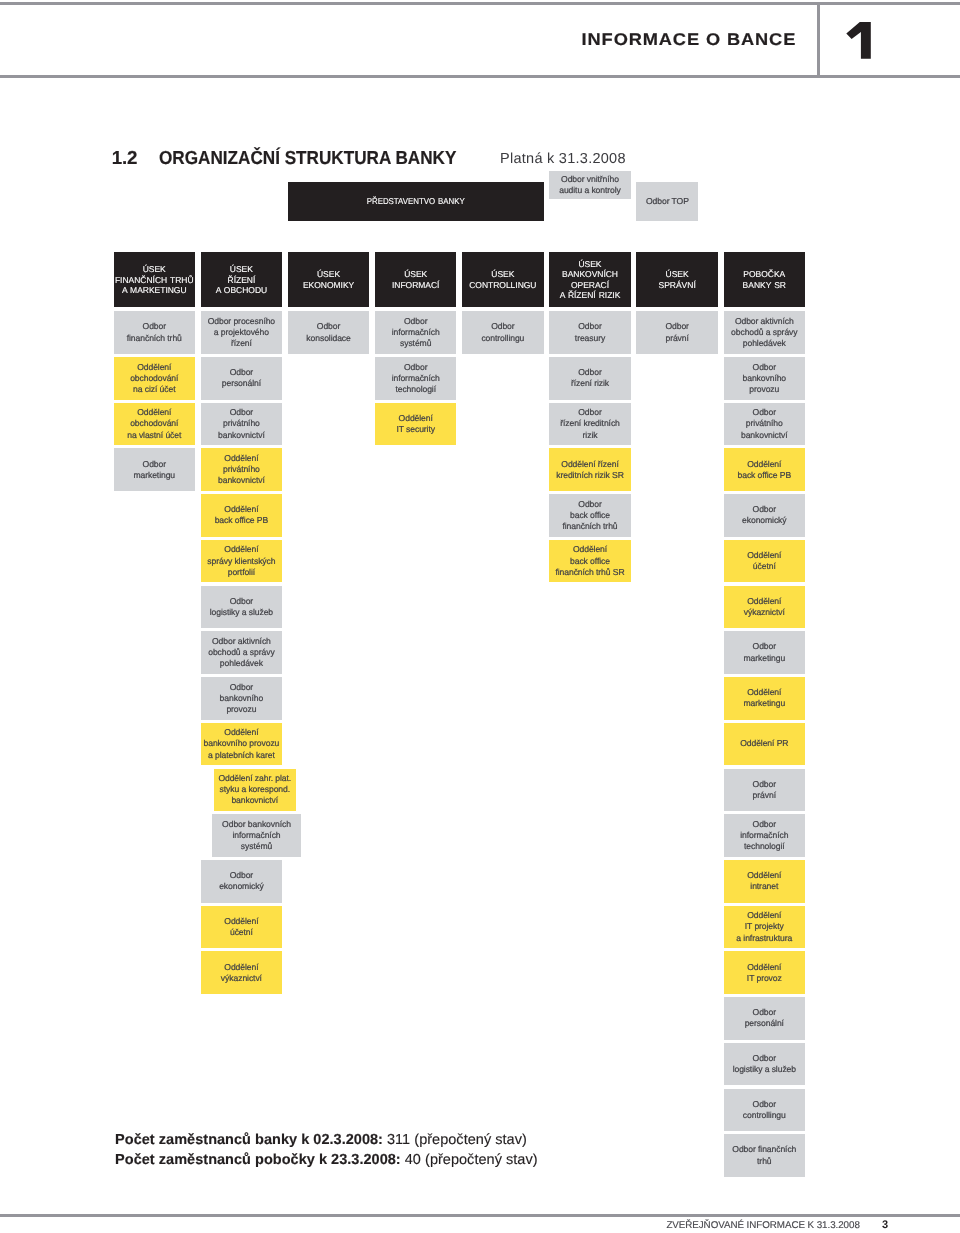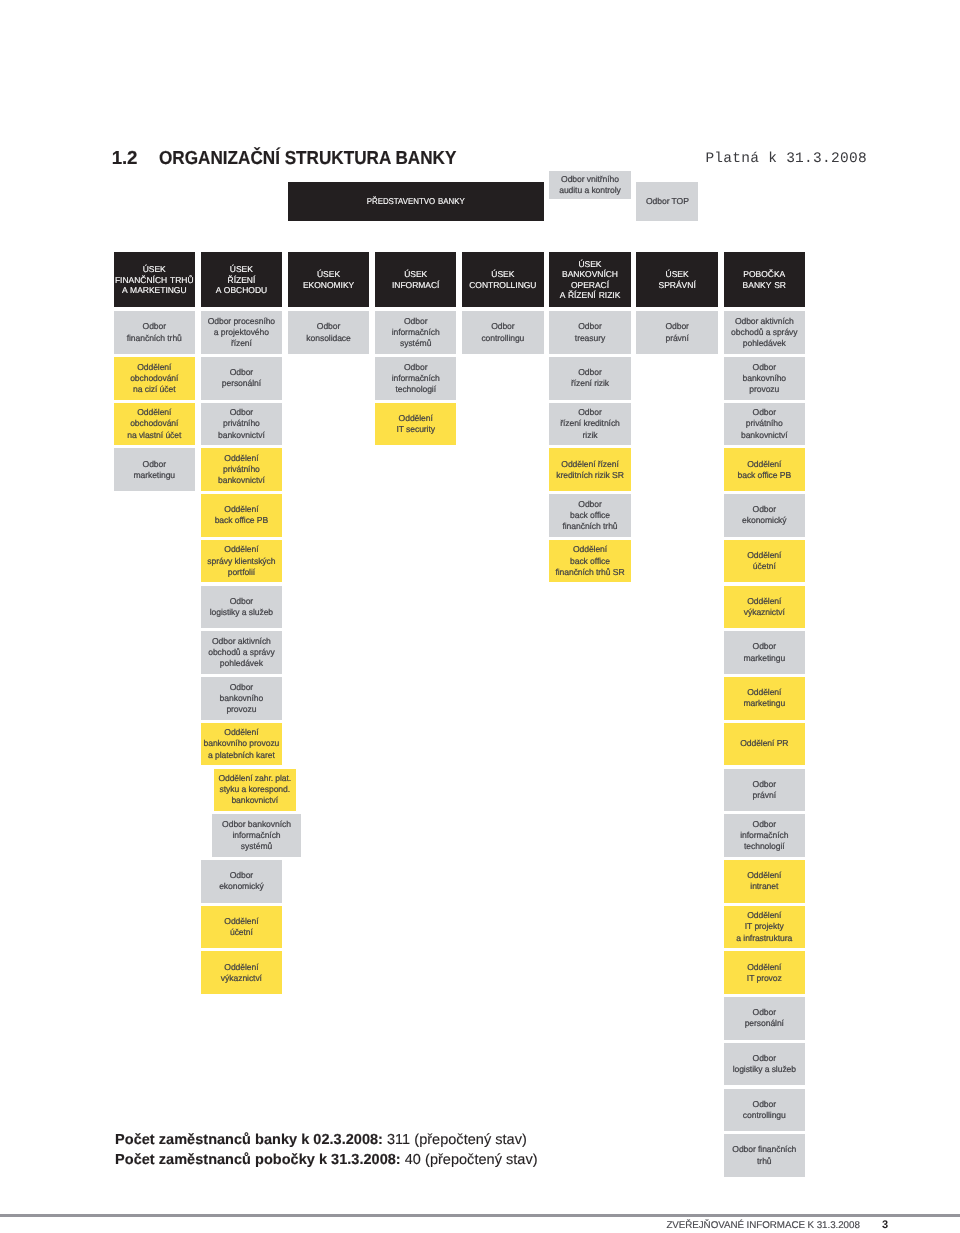--- a/index.html
+++ b/index.html
@@ -60,6 +60,18 @@
 
 <div class="page">
 
+  <div id="runhead">
+    <div class="rule top"></div>
+    <div class="rule bot"></div>
+    <div class="vdiv"></div>
+    <div class="htitle">INFORMACE O BANCE</div>
+    <div class="chapnum">
+      <svg width="34" height="44" viewBox="0 0 34 44" aria-hidden="true">
+        <path d="M15.8 2.1 L26.8 2.1 L26.8 38.7 L16.9 38.7 L16.9 11.9 L7.6 18.9 L2.3 13.4 Z" fill="#231f20"></path>
+      </svg>
+      
+    </div>
+  </div>
 
   <div id="secnum">1.2</div>
   <div id="sectitle">ORGANIZAČNÍ STRUKTURA BANKY</div>

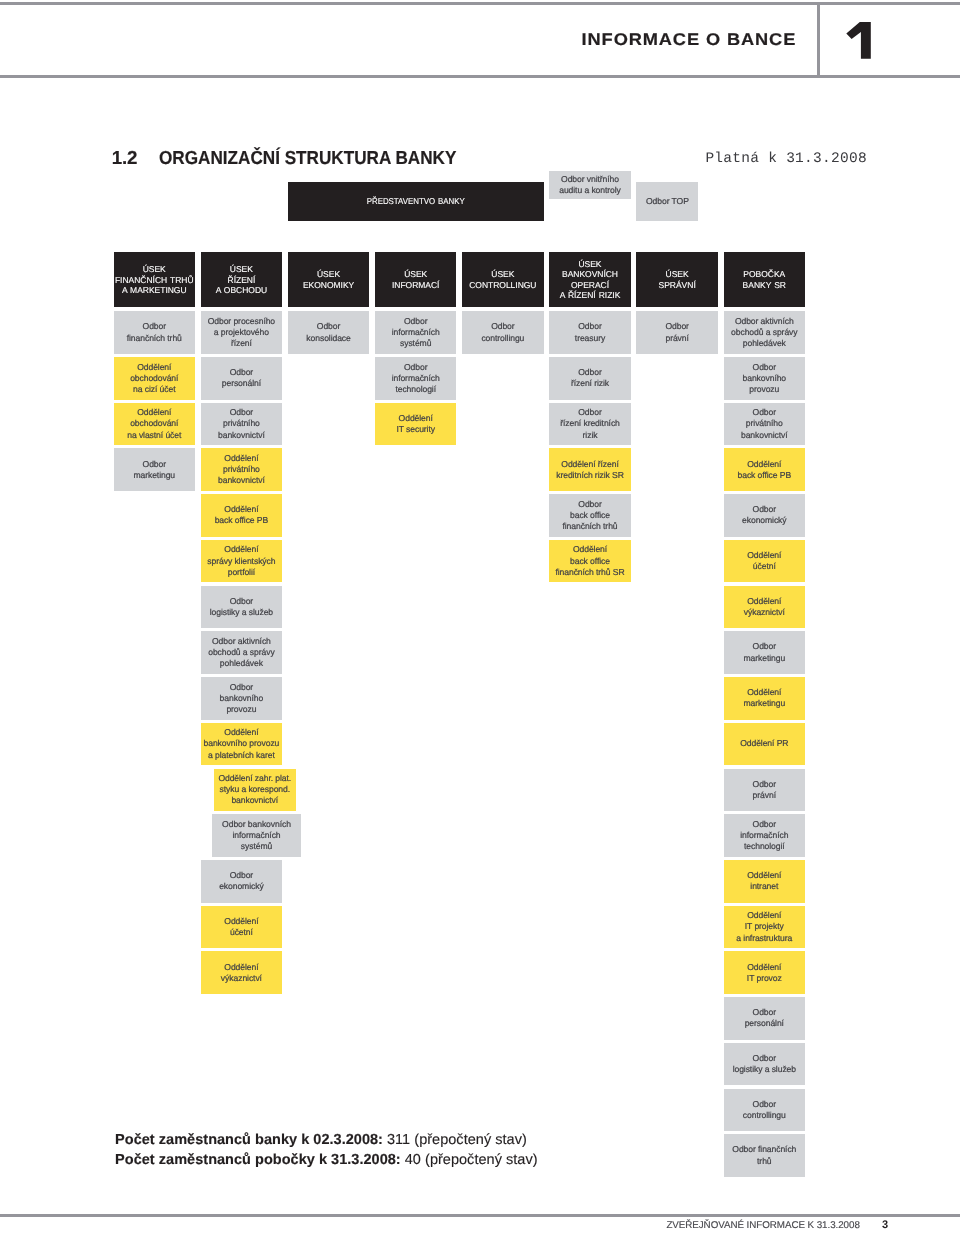--- a/index.html
+++ b/index.html
@@ -27,8 +27,8 @@
   #sectitle{position:absolute;left:159.4px;top:149.1px;font-size:18.75px;font-weight:bold;
       letter-spacing:-0.02px;line-height:18.75px;transform-origin:0 0;transform:scaleX(0.9155);
       white-space:nowrap;-webkit-text-stroke:0.18px #231f20;}
-  #secvalid{position:absolute;left:500px;top:151.8px;width:366.9px;text-align:right;font-size:14.5px;
-      color:#3b3b3f;letter-spacing:0.27px;line-height:14.5px;font-family:Liberation Mono, monospace;}
+  #secvalid{position:absolute;left:500px;top:151.8px;width:366.9px;text-align:left;font-size:14.5px;
+      color:#3b3b3f;letter-spacing:0.27px;line-height:14.5px;}
 
   
   .box{position:absolute;box-sizing:border-box;display:flex;align-items:center;justify-content:center;

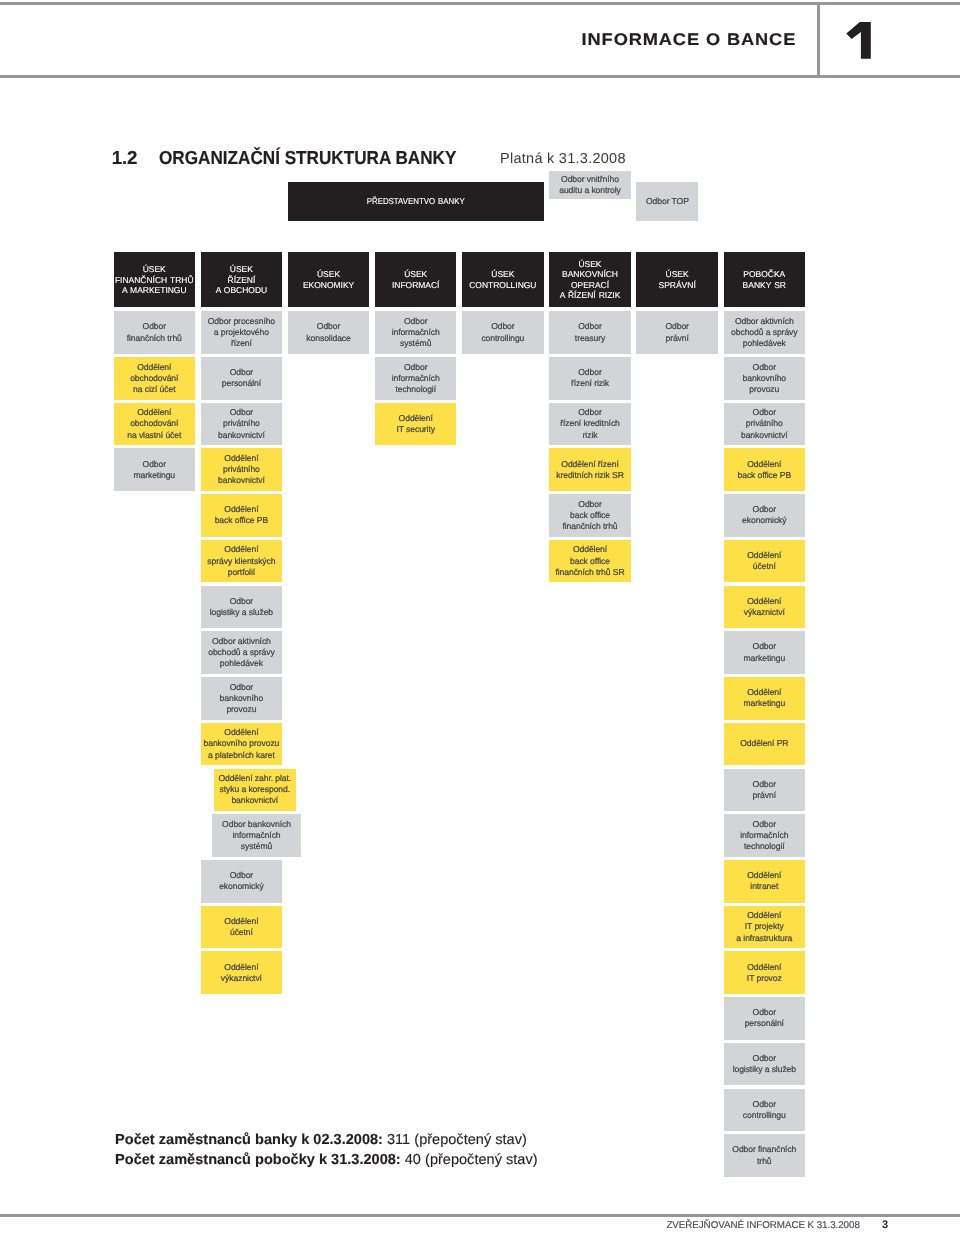--- a/index.html
+++ b/index.html
@@ -265,7 +265,7 @@
 
   <div id="summary">
       <div class="sum" style="top: 1133.2px;"><b>Počet zaměstnanců banky k 02.3.2008:</b><span class="rest"> 311 (přepočtený stav)</span></div>
-      <div class="sum" style="top: 1152.9px;"><b>Počet zaměstnanců pobočky k 31.3.2008:</b><span class="rest"> 40 (přepočtený stav)</span></div>
+      <div class="sum" style="top: 1152.9px;"><b>Počet zaměstnanců pobočky k 23.3.2008:</b><span class="rest"> 40 (přepočtený stav)</span></div>
     </div>
 
   <div id="footrule"></div>

